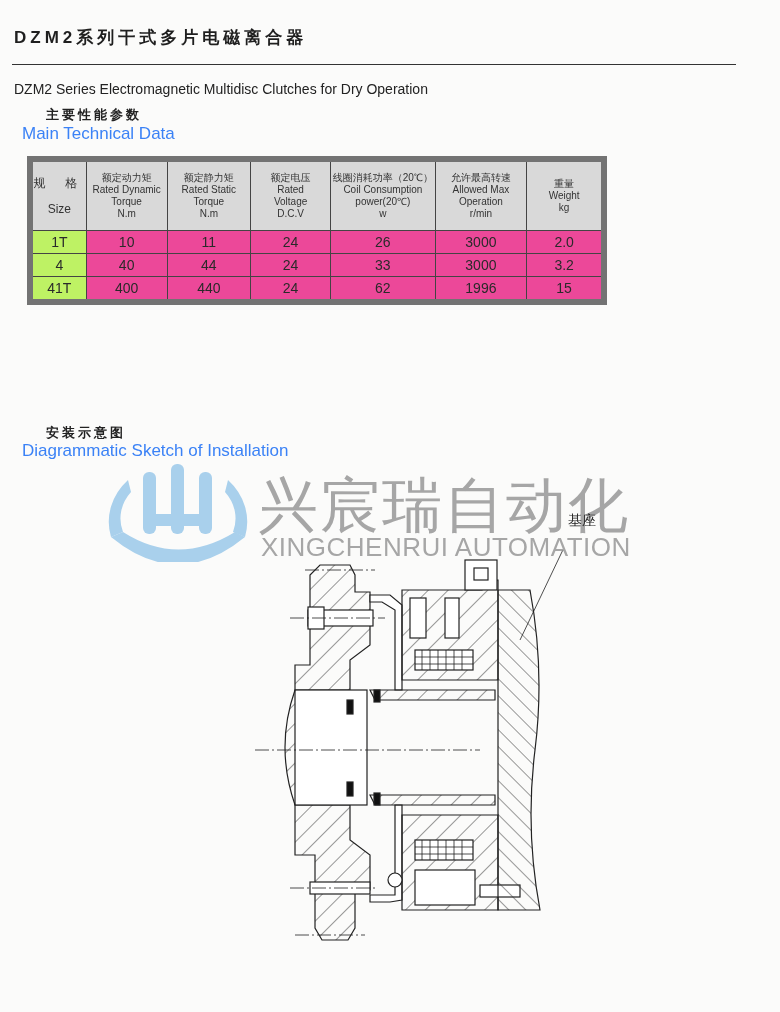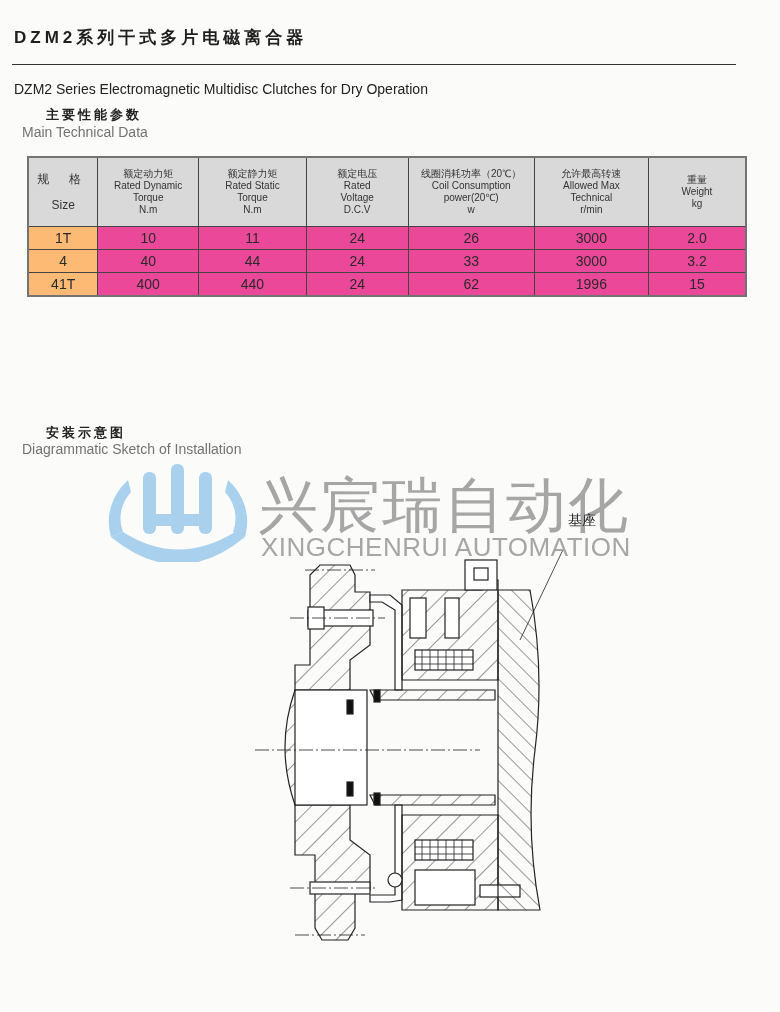--- a/index.html
+++ b/index.html
@@ -26,7 +26,7 @@
     font-family: "DejaVu Sans", sans-serif; font-size: 13px; font-weight: bold;
     letter-spacing: 3px; color: #222; margin-left: 24px;
   }
-  .sec-en { position: absolute; left: 22px; font-size: 14px; color: #737373; }
+  .sec-en { position: absolute; left: 22px; font-size: 17px; color: #3b82f6; }
 
   table.spec {
     position: absolute; left: 27px; top: 156px;

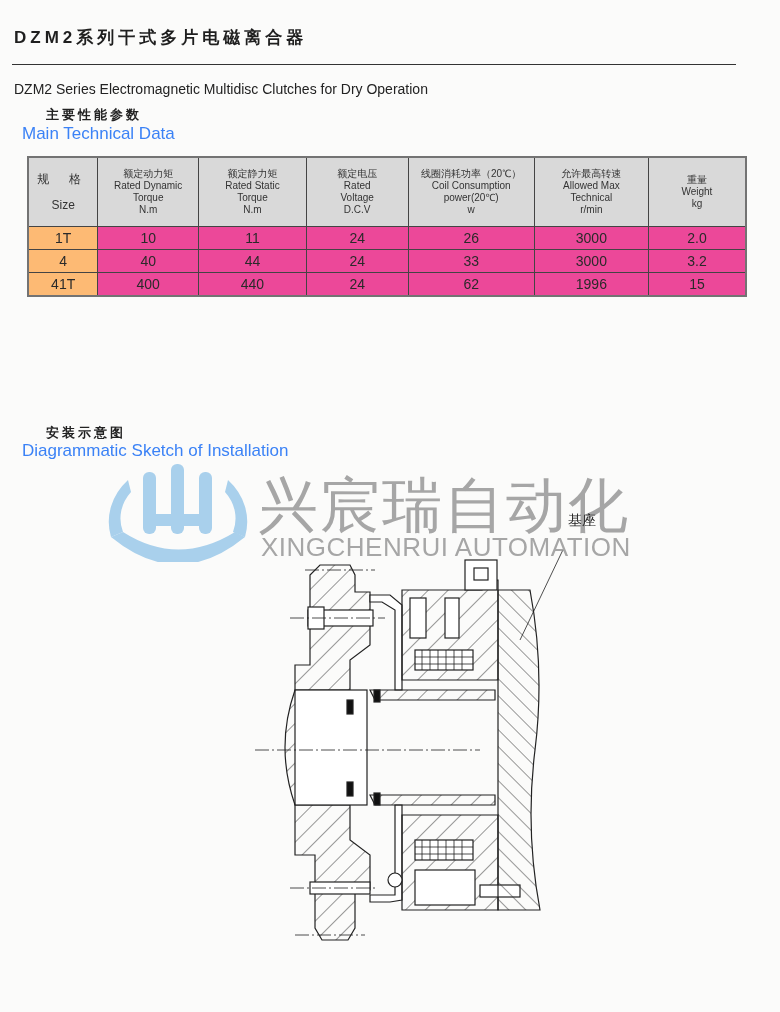--- a/index.html
+++ b/index.html
@@ -30,8 +30,8 @@
 
   table.spec {
     position: absolute; left: 27px; top: 156px;
-    width: 720px; border-collapse: collapse;
-    border: 2px solid #737373;
+    width: 580px; border-collapse: collapse;
+    border: 6px solid #737373;
   }
   table.spec th, table.spec td {
     border: 1.5px solid #444; text-align: center; padding: 0;

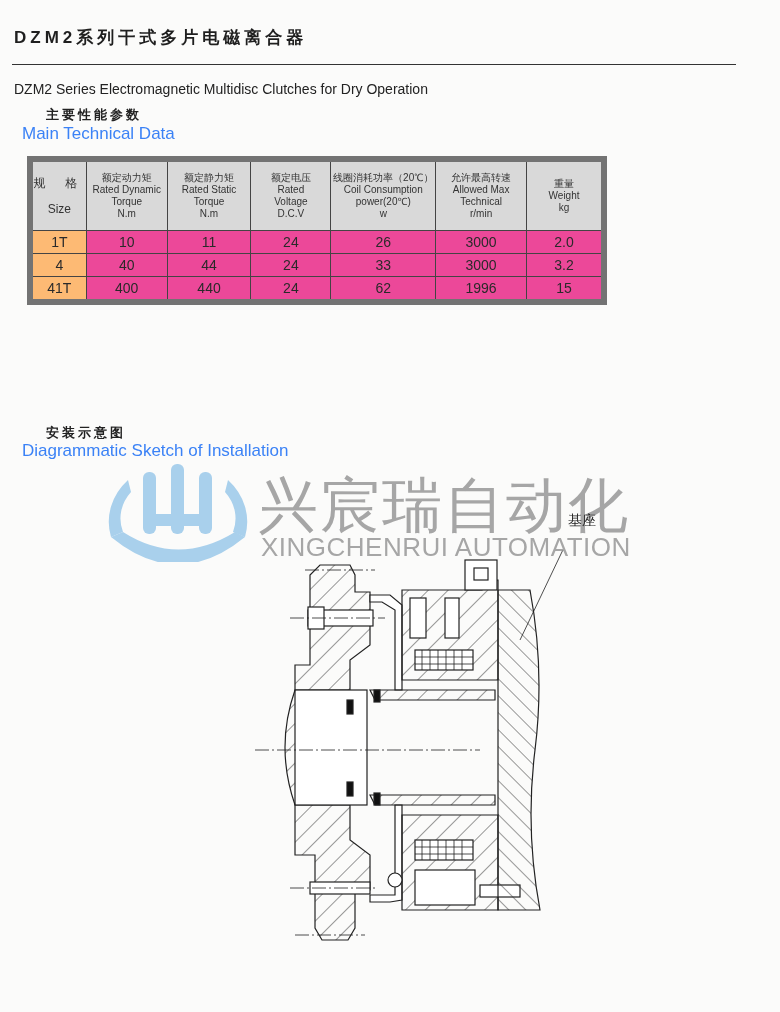--- a/index.html
+++ b/index.html
@@ -120,7 +120,7 @@
       <th>
         <div>允许最高转速</div>
           <div>Allowed Max</div>
-        <div>Technical</div>
+        <div>Operation</div>
           <div>r/min</div>
       </th>
       <th>

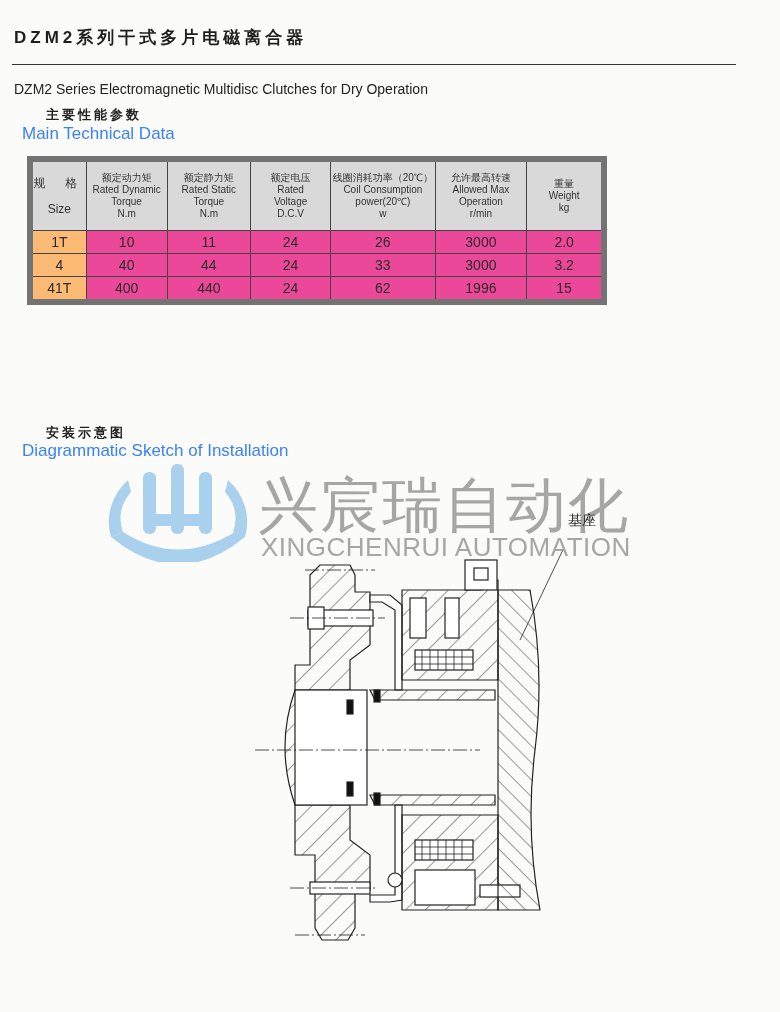--- a/index.html
+++ b/index.html
@@ -49,7 +49,7 @@
   table.spec td {
     height: 22px; font-size: 14px; color: #2a2a2a; background: #ec4899;
   }
-  table.spec td.model { background: #fdba74; margin-top: 32px; }
+  table.spec td.model { background: #bef264; margin-top: 32px; }
 
   .watermark-logo { position: absolute; left: 103px; top: 462px; }
   .wm-cn {

